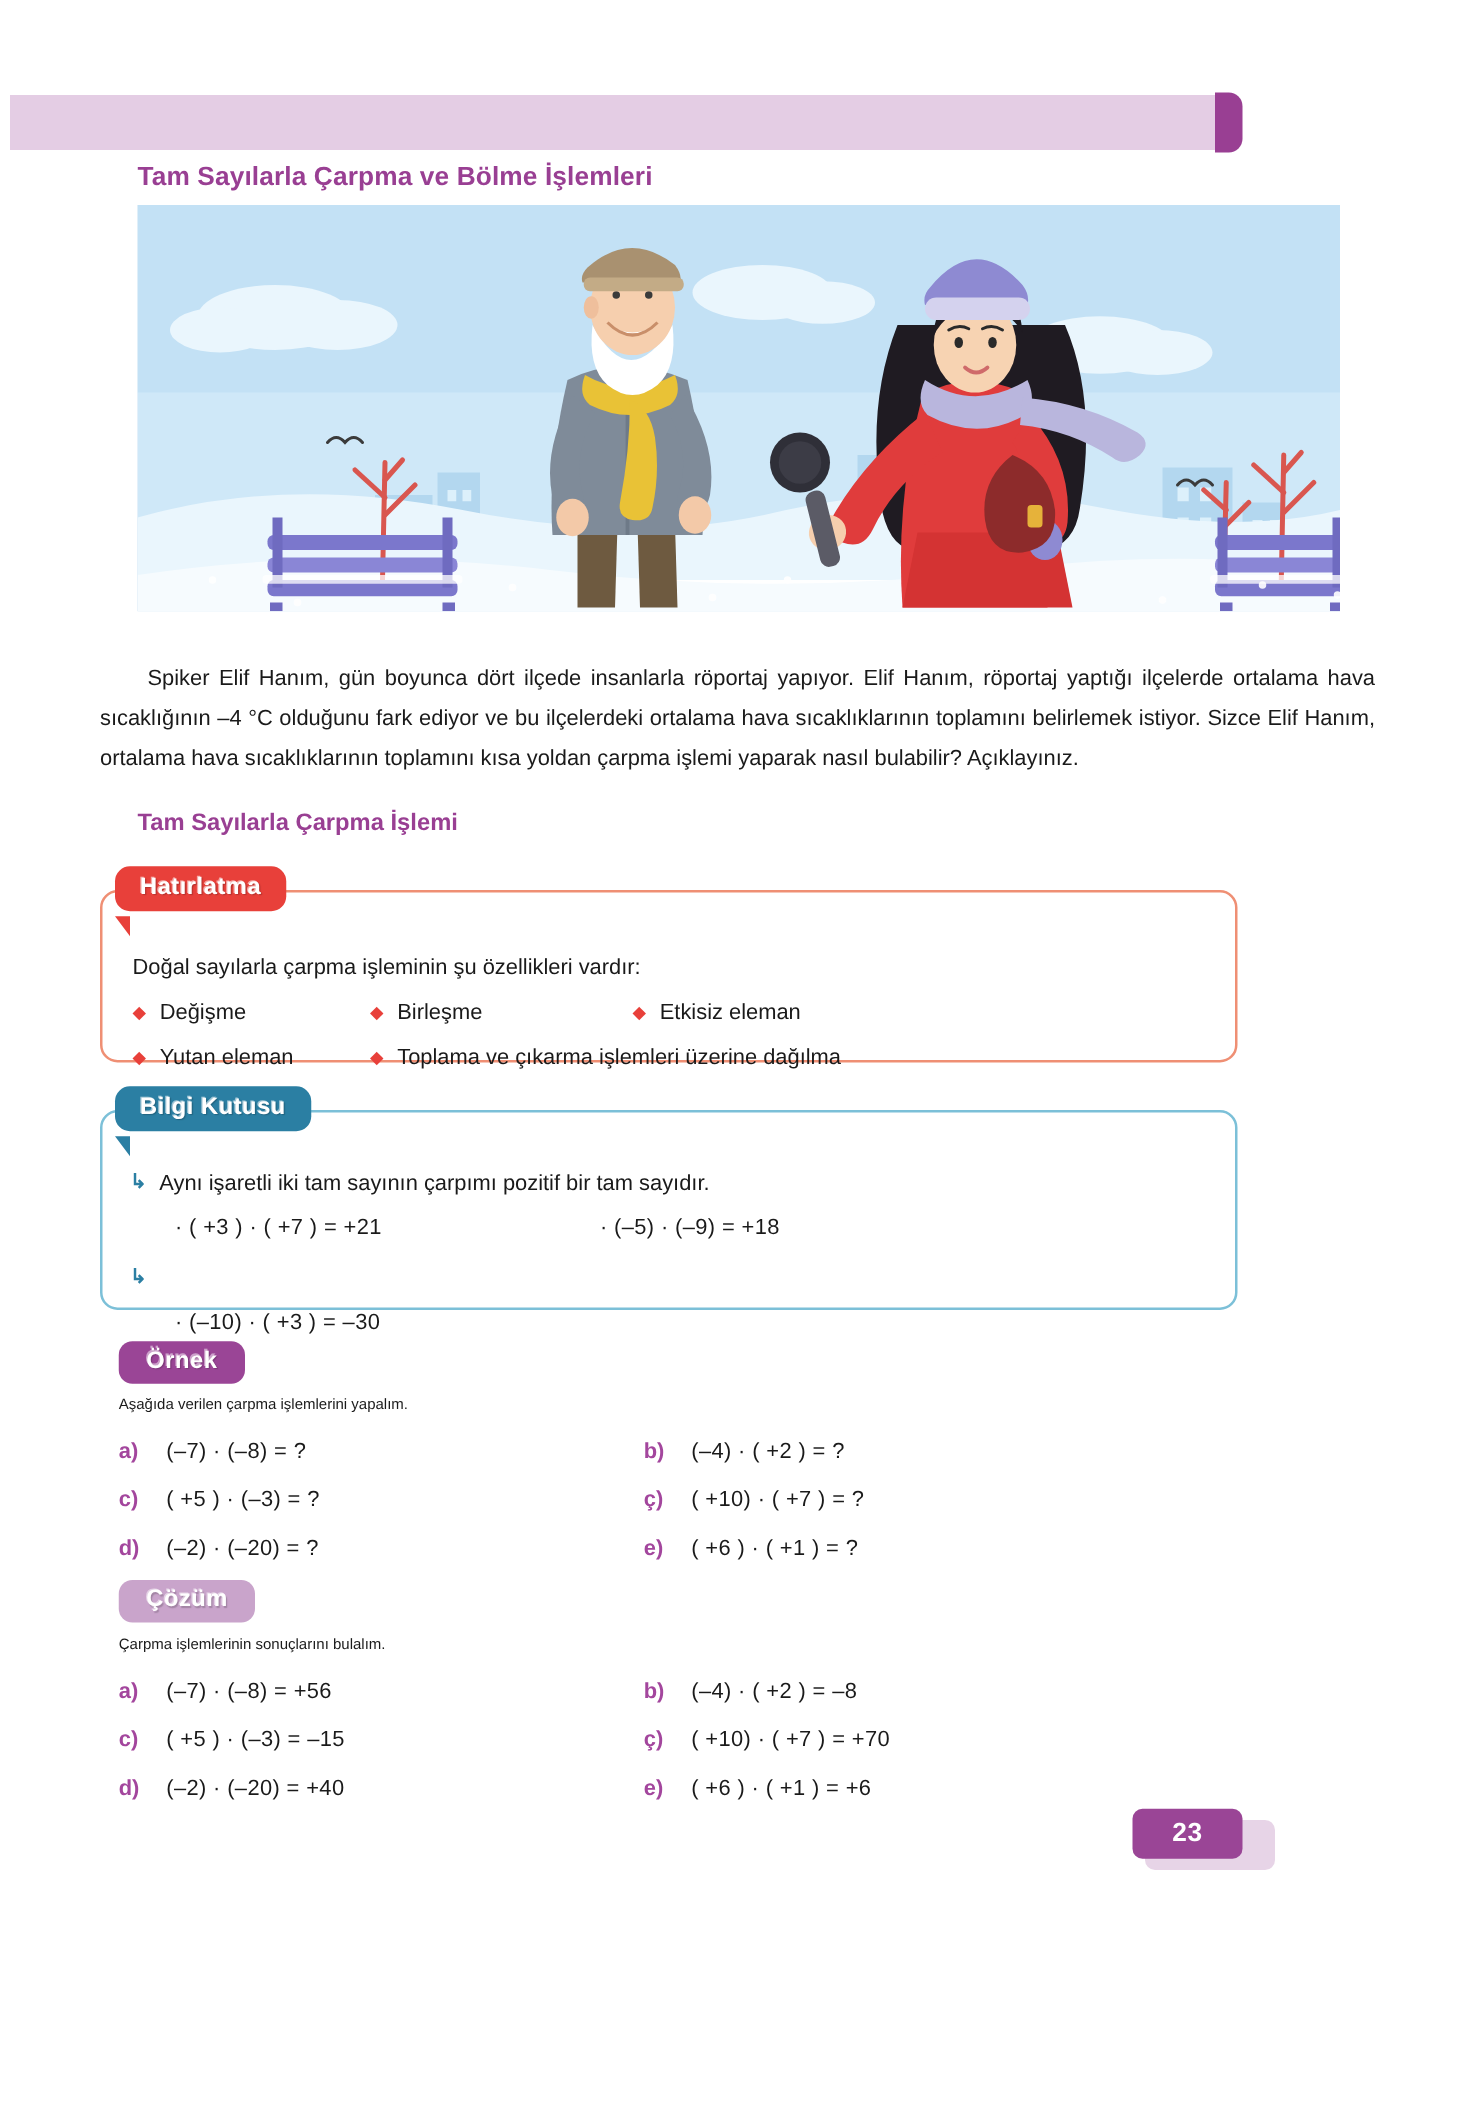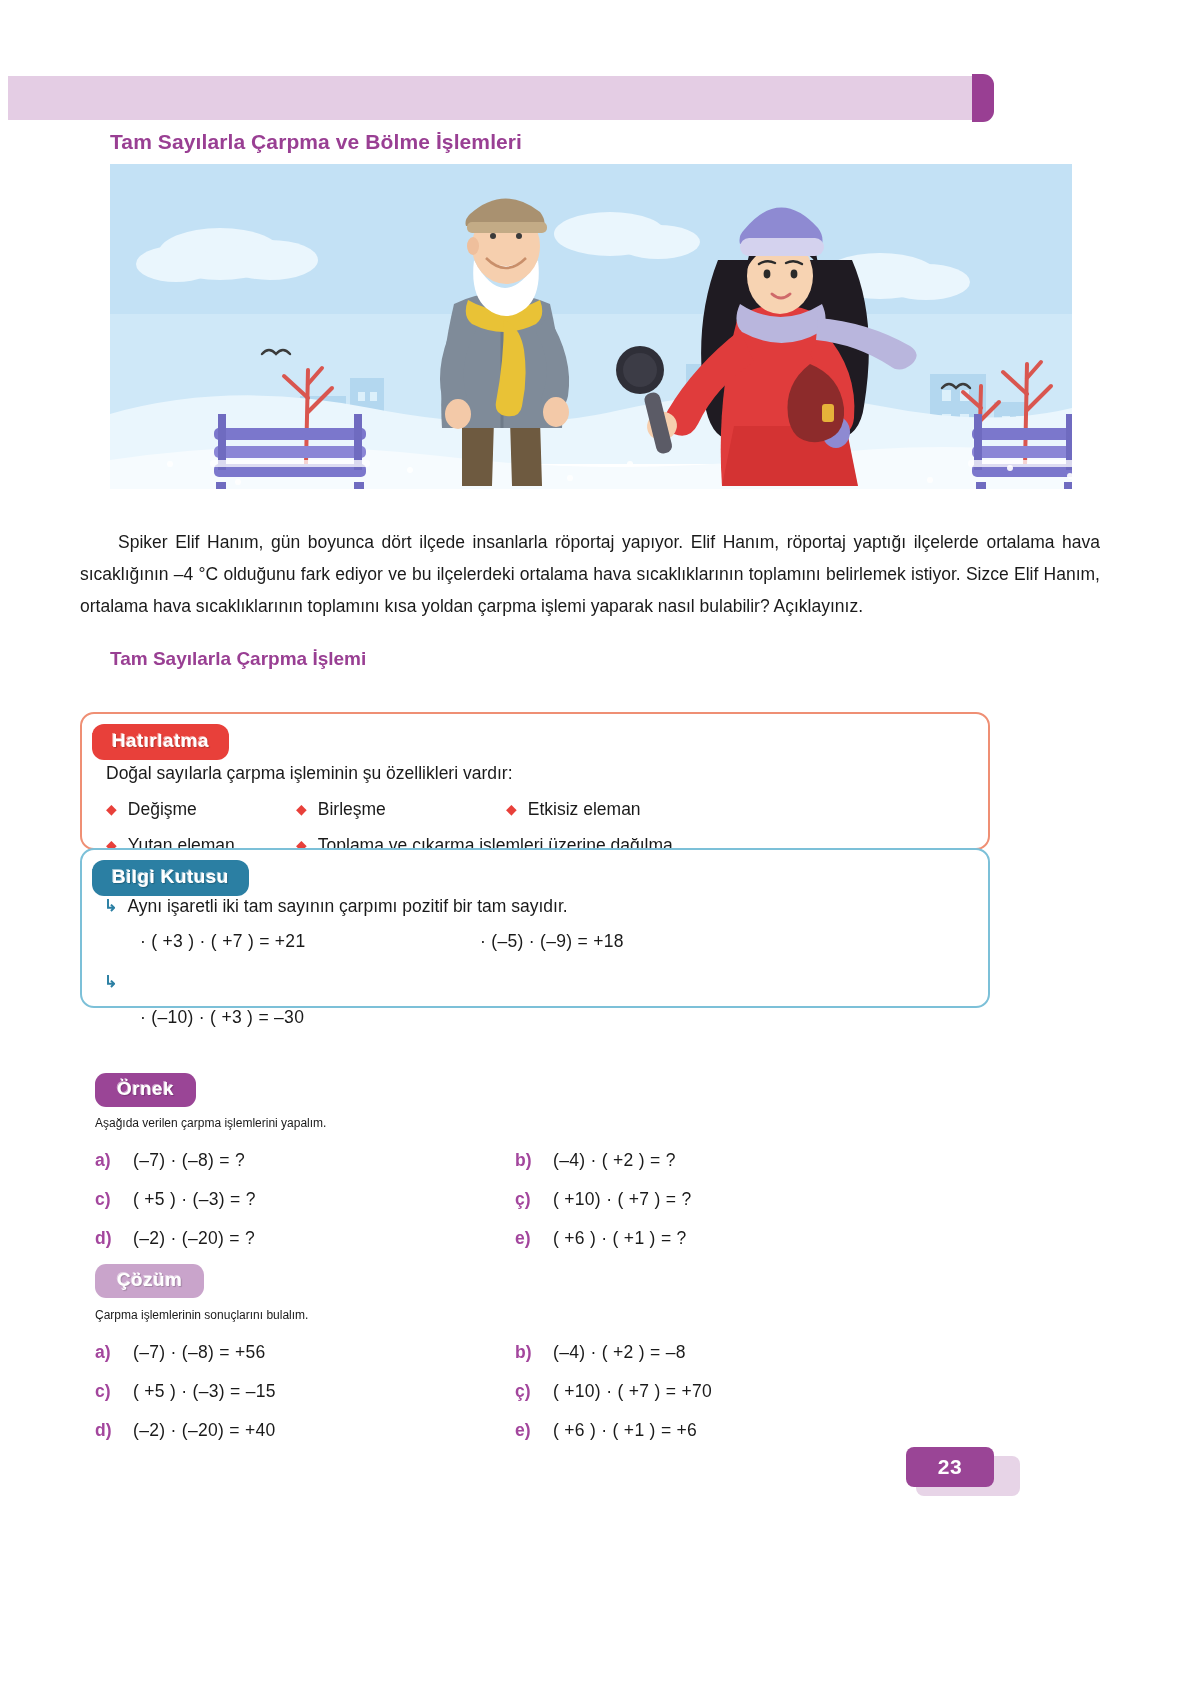--- a/index.html
+++ b/index.html
@@ -67,7 +67,6 @@
     letter-spacing:.4px;
     text-shadow: -1px -1px 0 rgba(255,255,255,.55), 1px 1px 1px rgba(0,0,0,.22);
     z-index:3;
-    margin-top:31px;
   }
   .tab.red{ background:#e8403a; }
   .tab.blue{ background:#2b7fa3; }

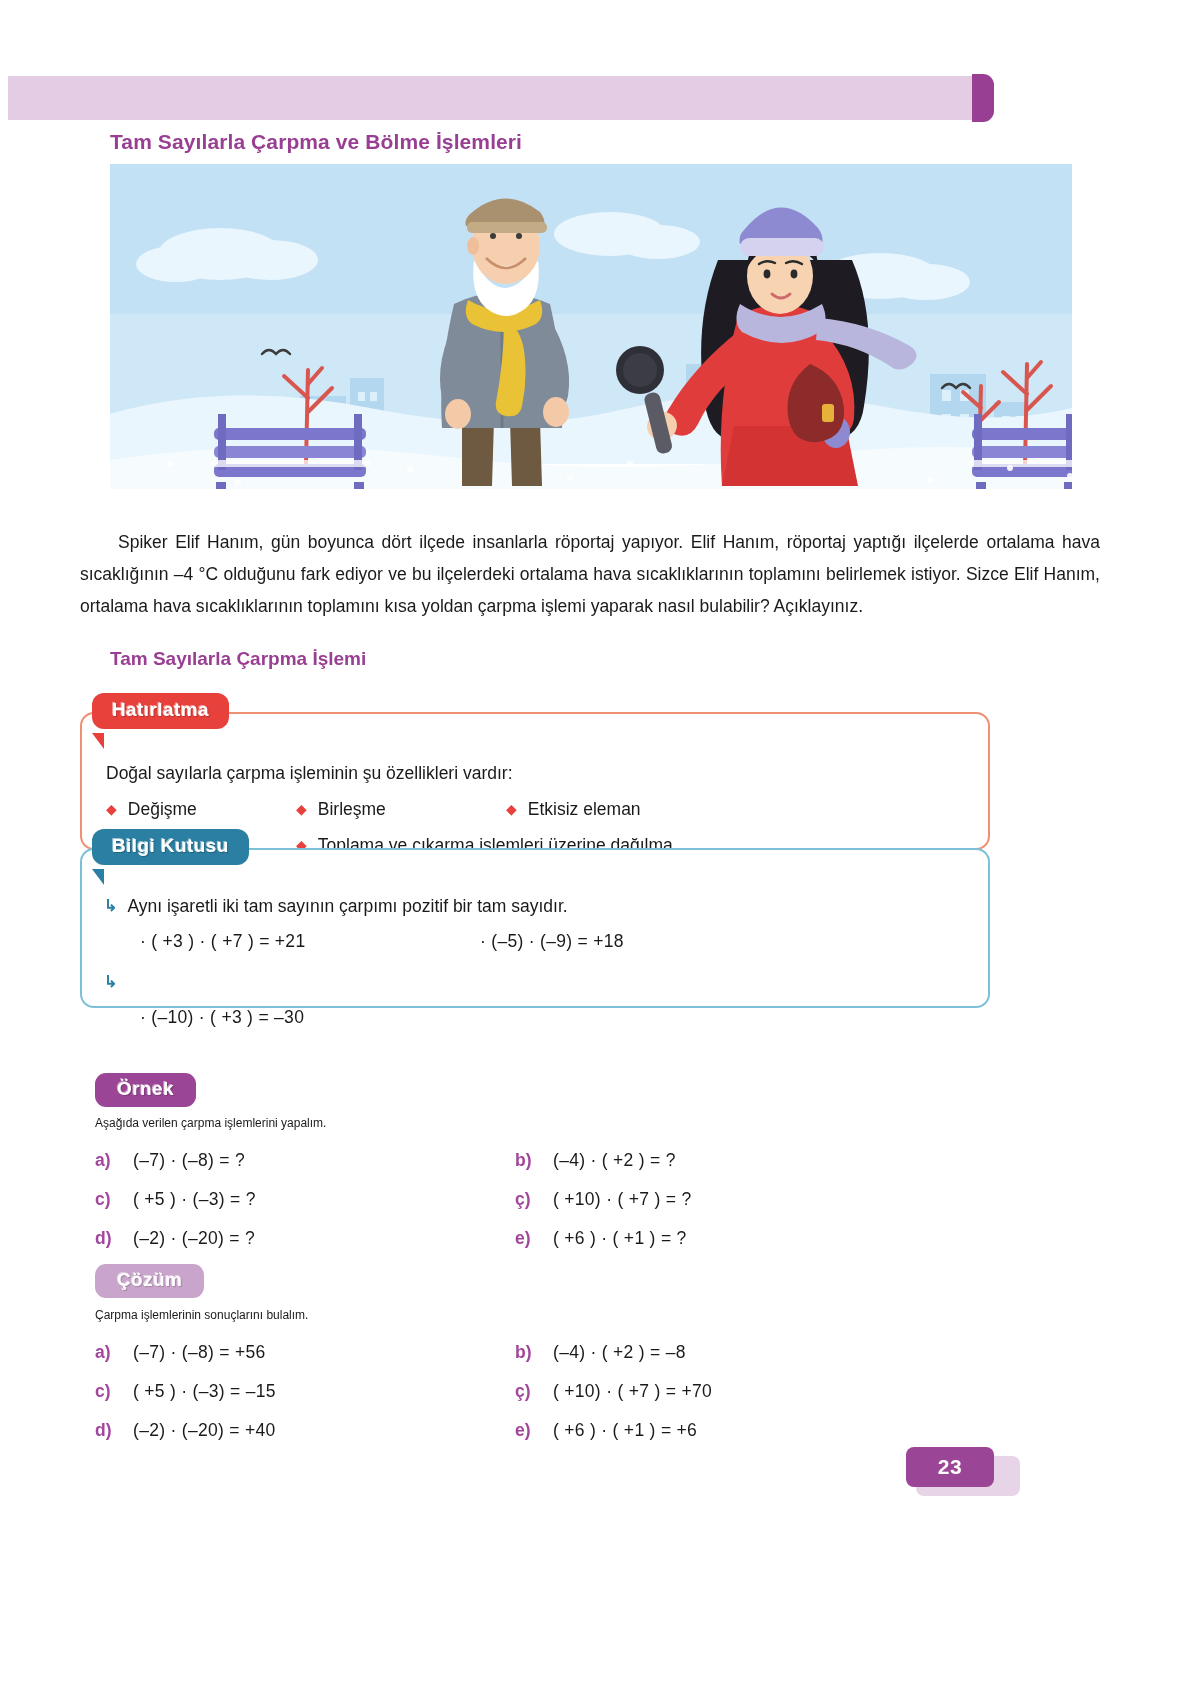--- a/index.html
+++ b/index.html
@@ -383,7 +383,7 @@
   </div>
 </div>
 
-<div class="callout blue" style="left:80px; top:848px; width:910px; height:160px;">
+<div class="callout blue" style="left:80px; top:888px; width:910px; height:160px;">
   <div class="tab-point blue"></div>
   <div class="tab blue">Bilgi Kutusu</div>
   <div class="callout-body" style="padding-top:40px; padding-left:22px;">

